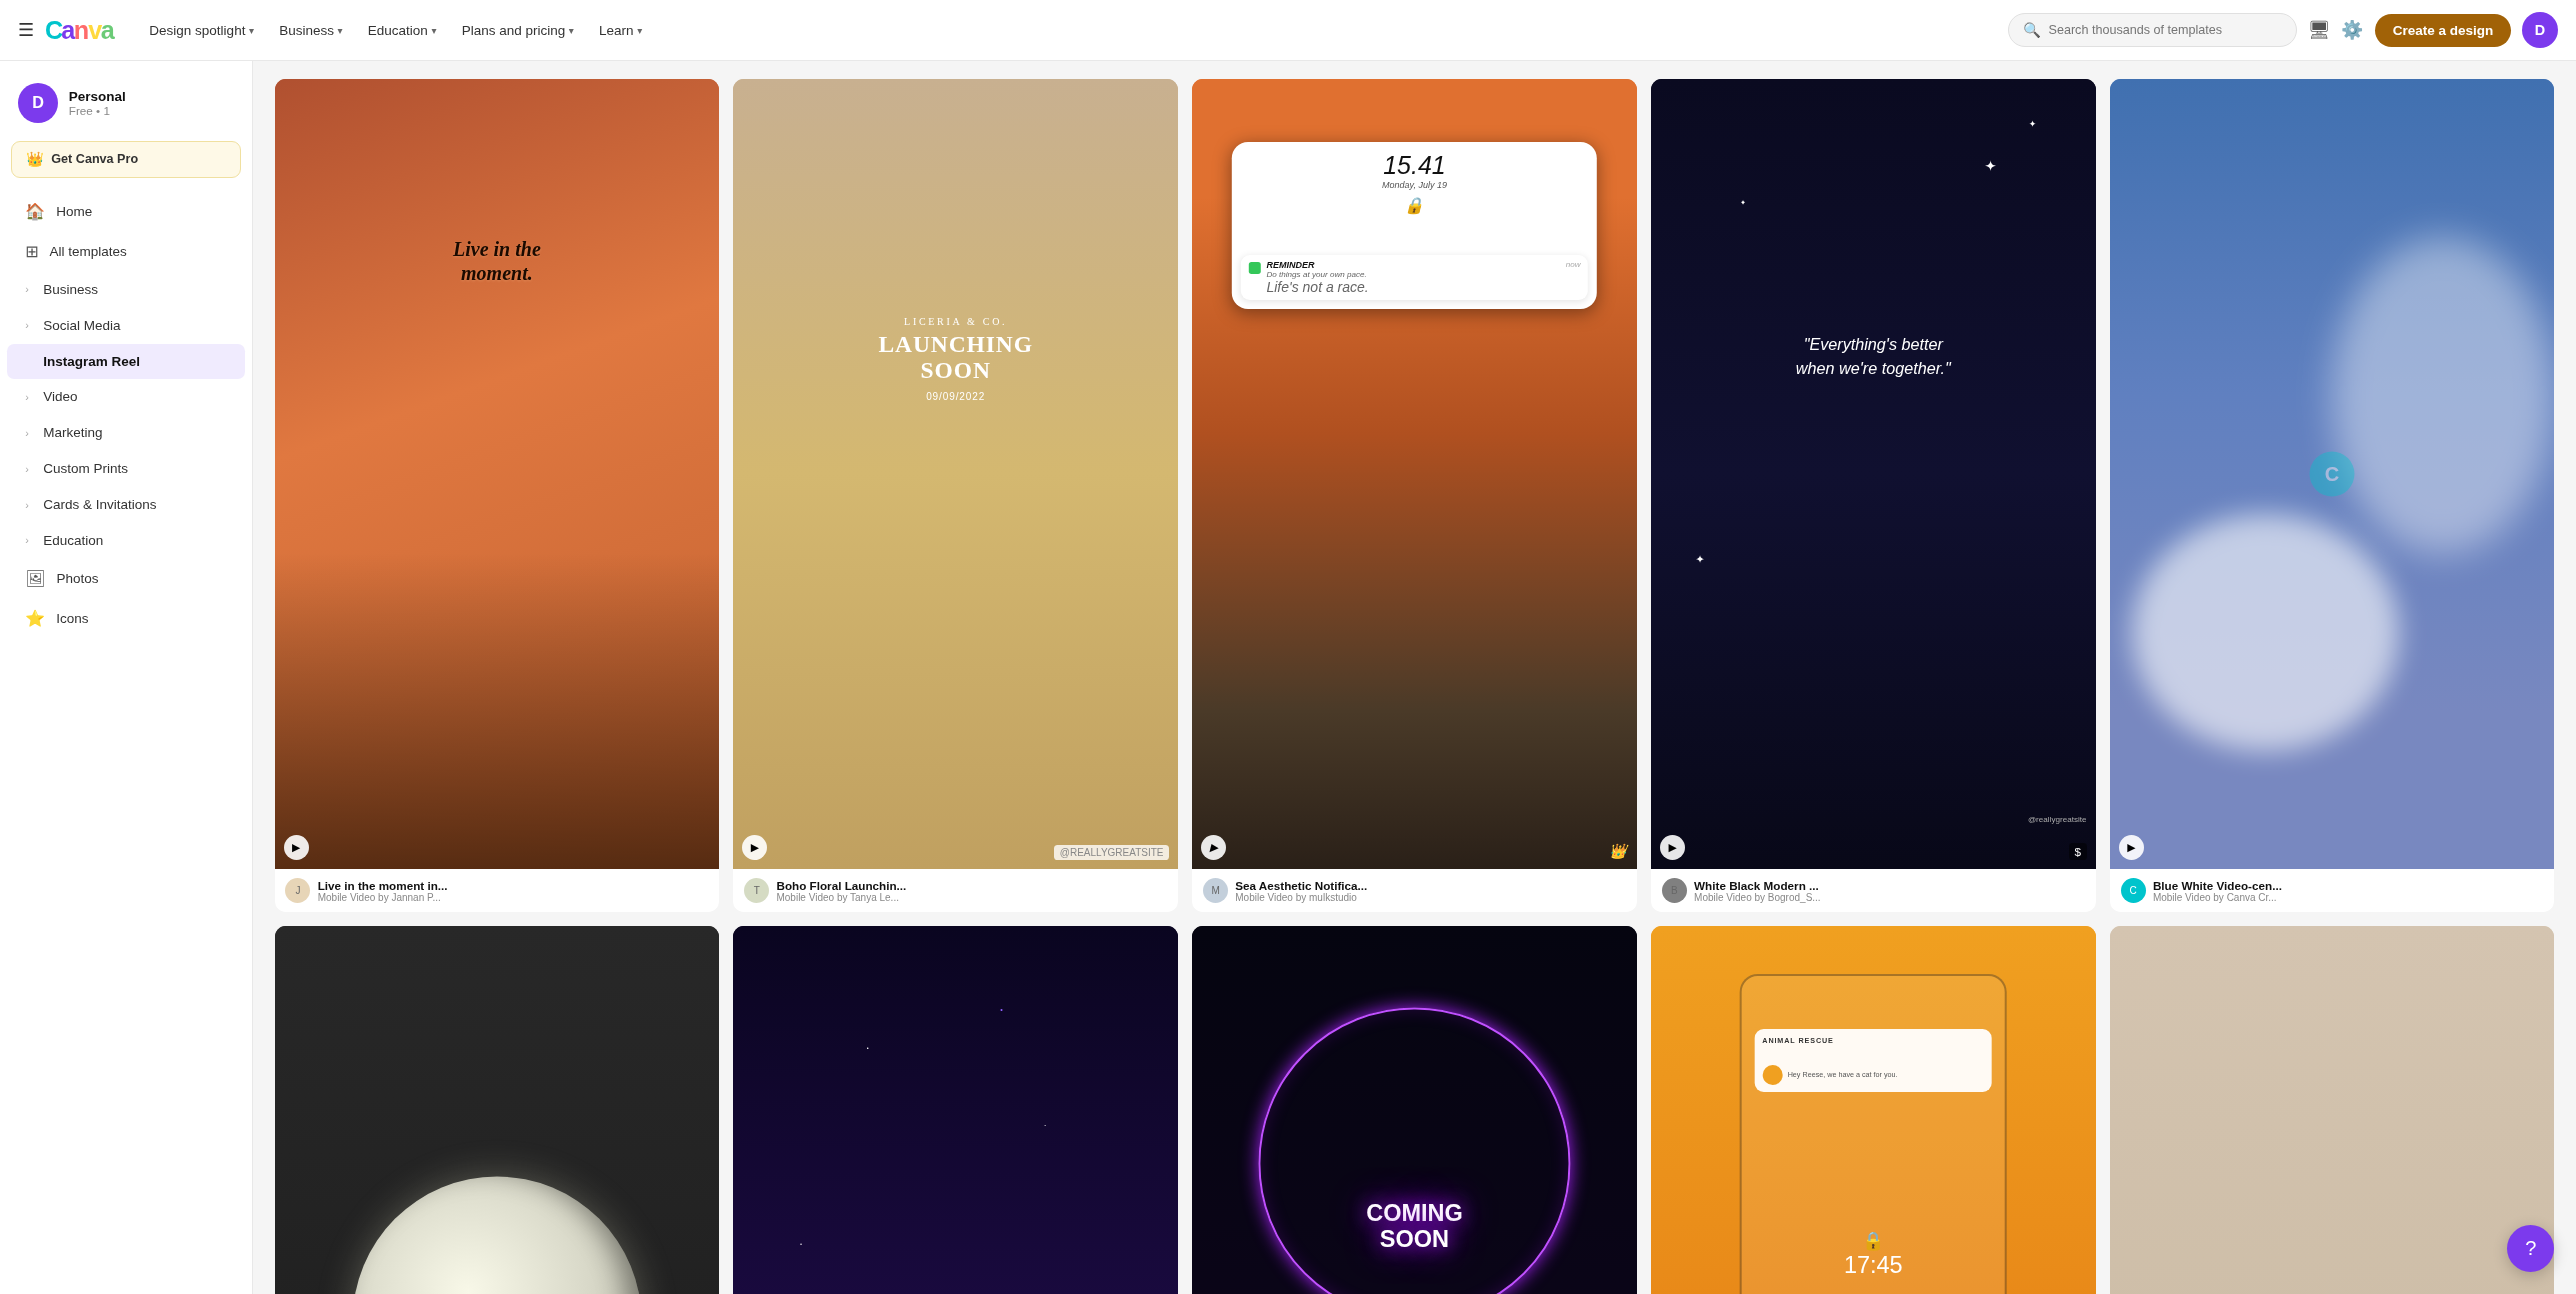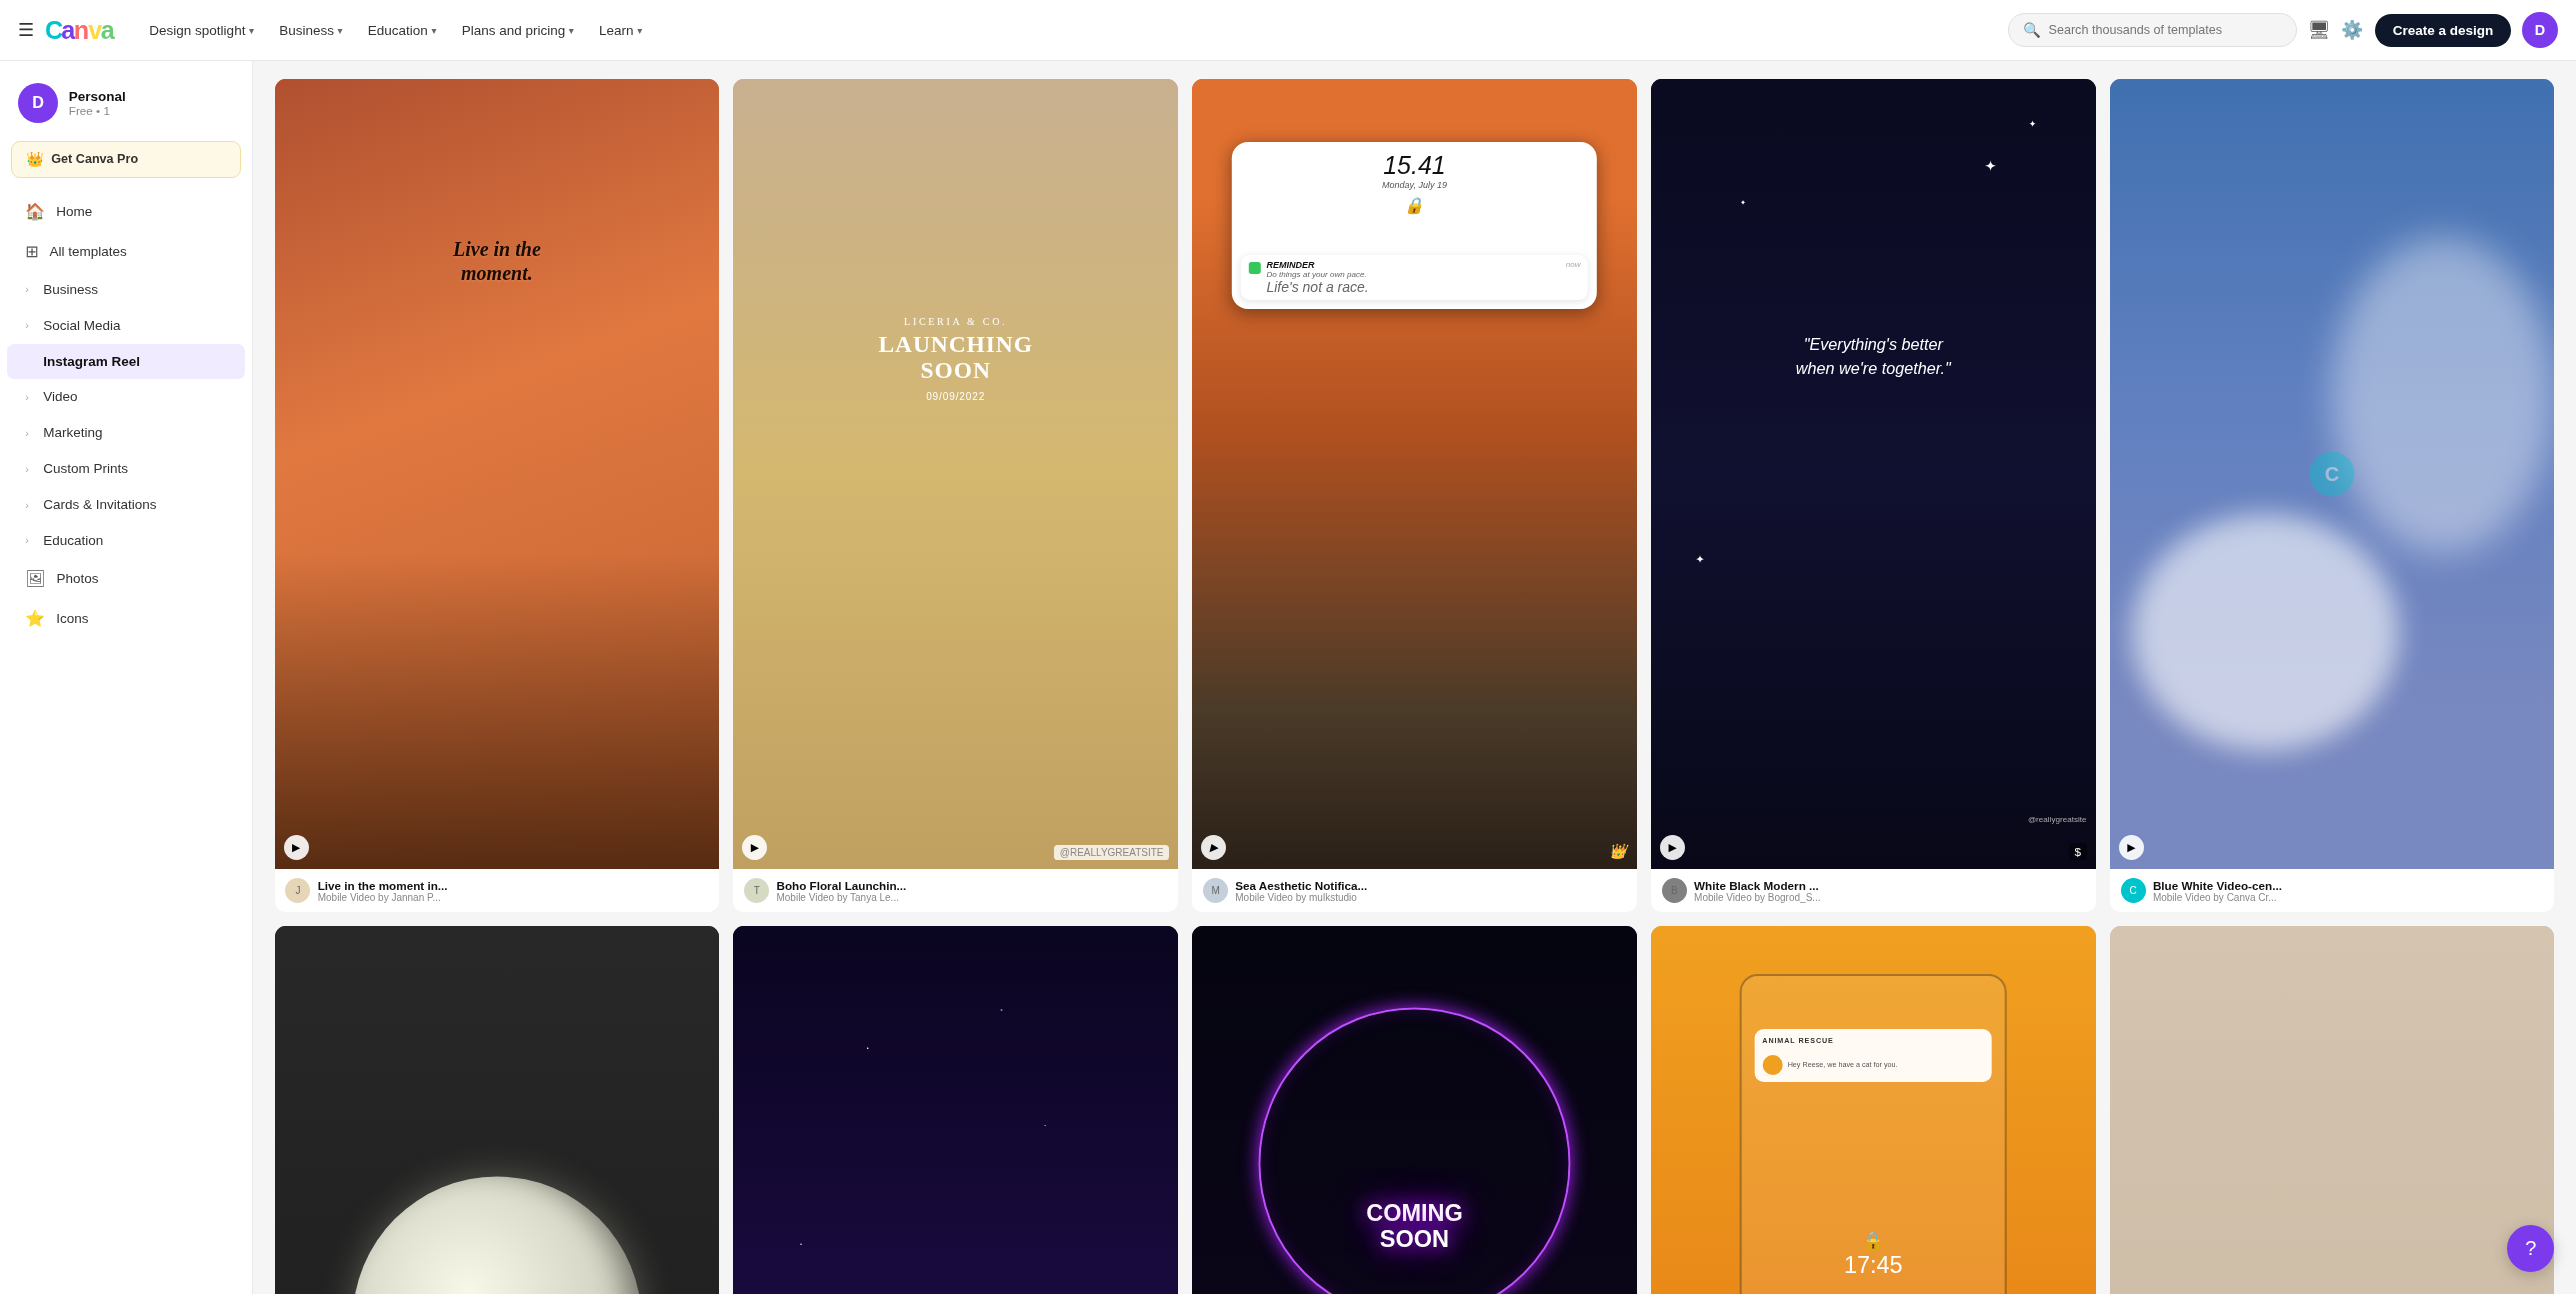--- a/index.html
+++ b/index.html
@@ -29,7 +29,7 @@
     .nav-icons { display: flex; align-items: center; gap: 10.8px; }
     .nav-icon { font-size: 18px; color: #555; cursor: pointer; }
     .create-btn {
-      background: #0f172a; color: #fff; border: none; border-radius: 21.7px;
+      background: #a16207; color: #fff; border: none; border-radius: 21.7px;
       padding: 9px 18px; font-size: 13.5px; font-weight: 600; cursor: pointer; white-space: nowrap;
     }
     .avatar {

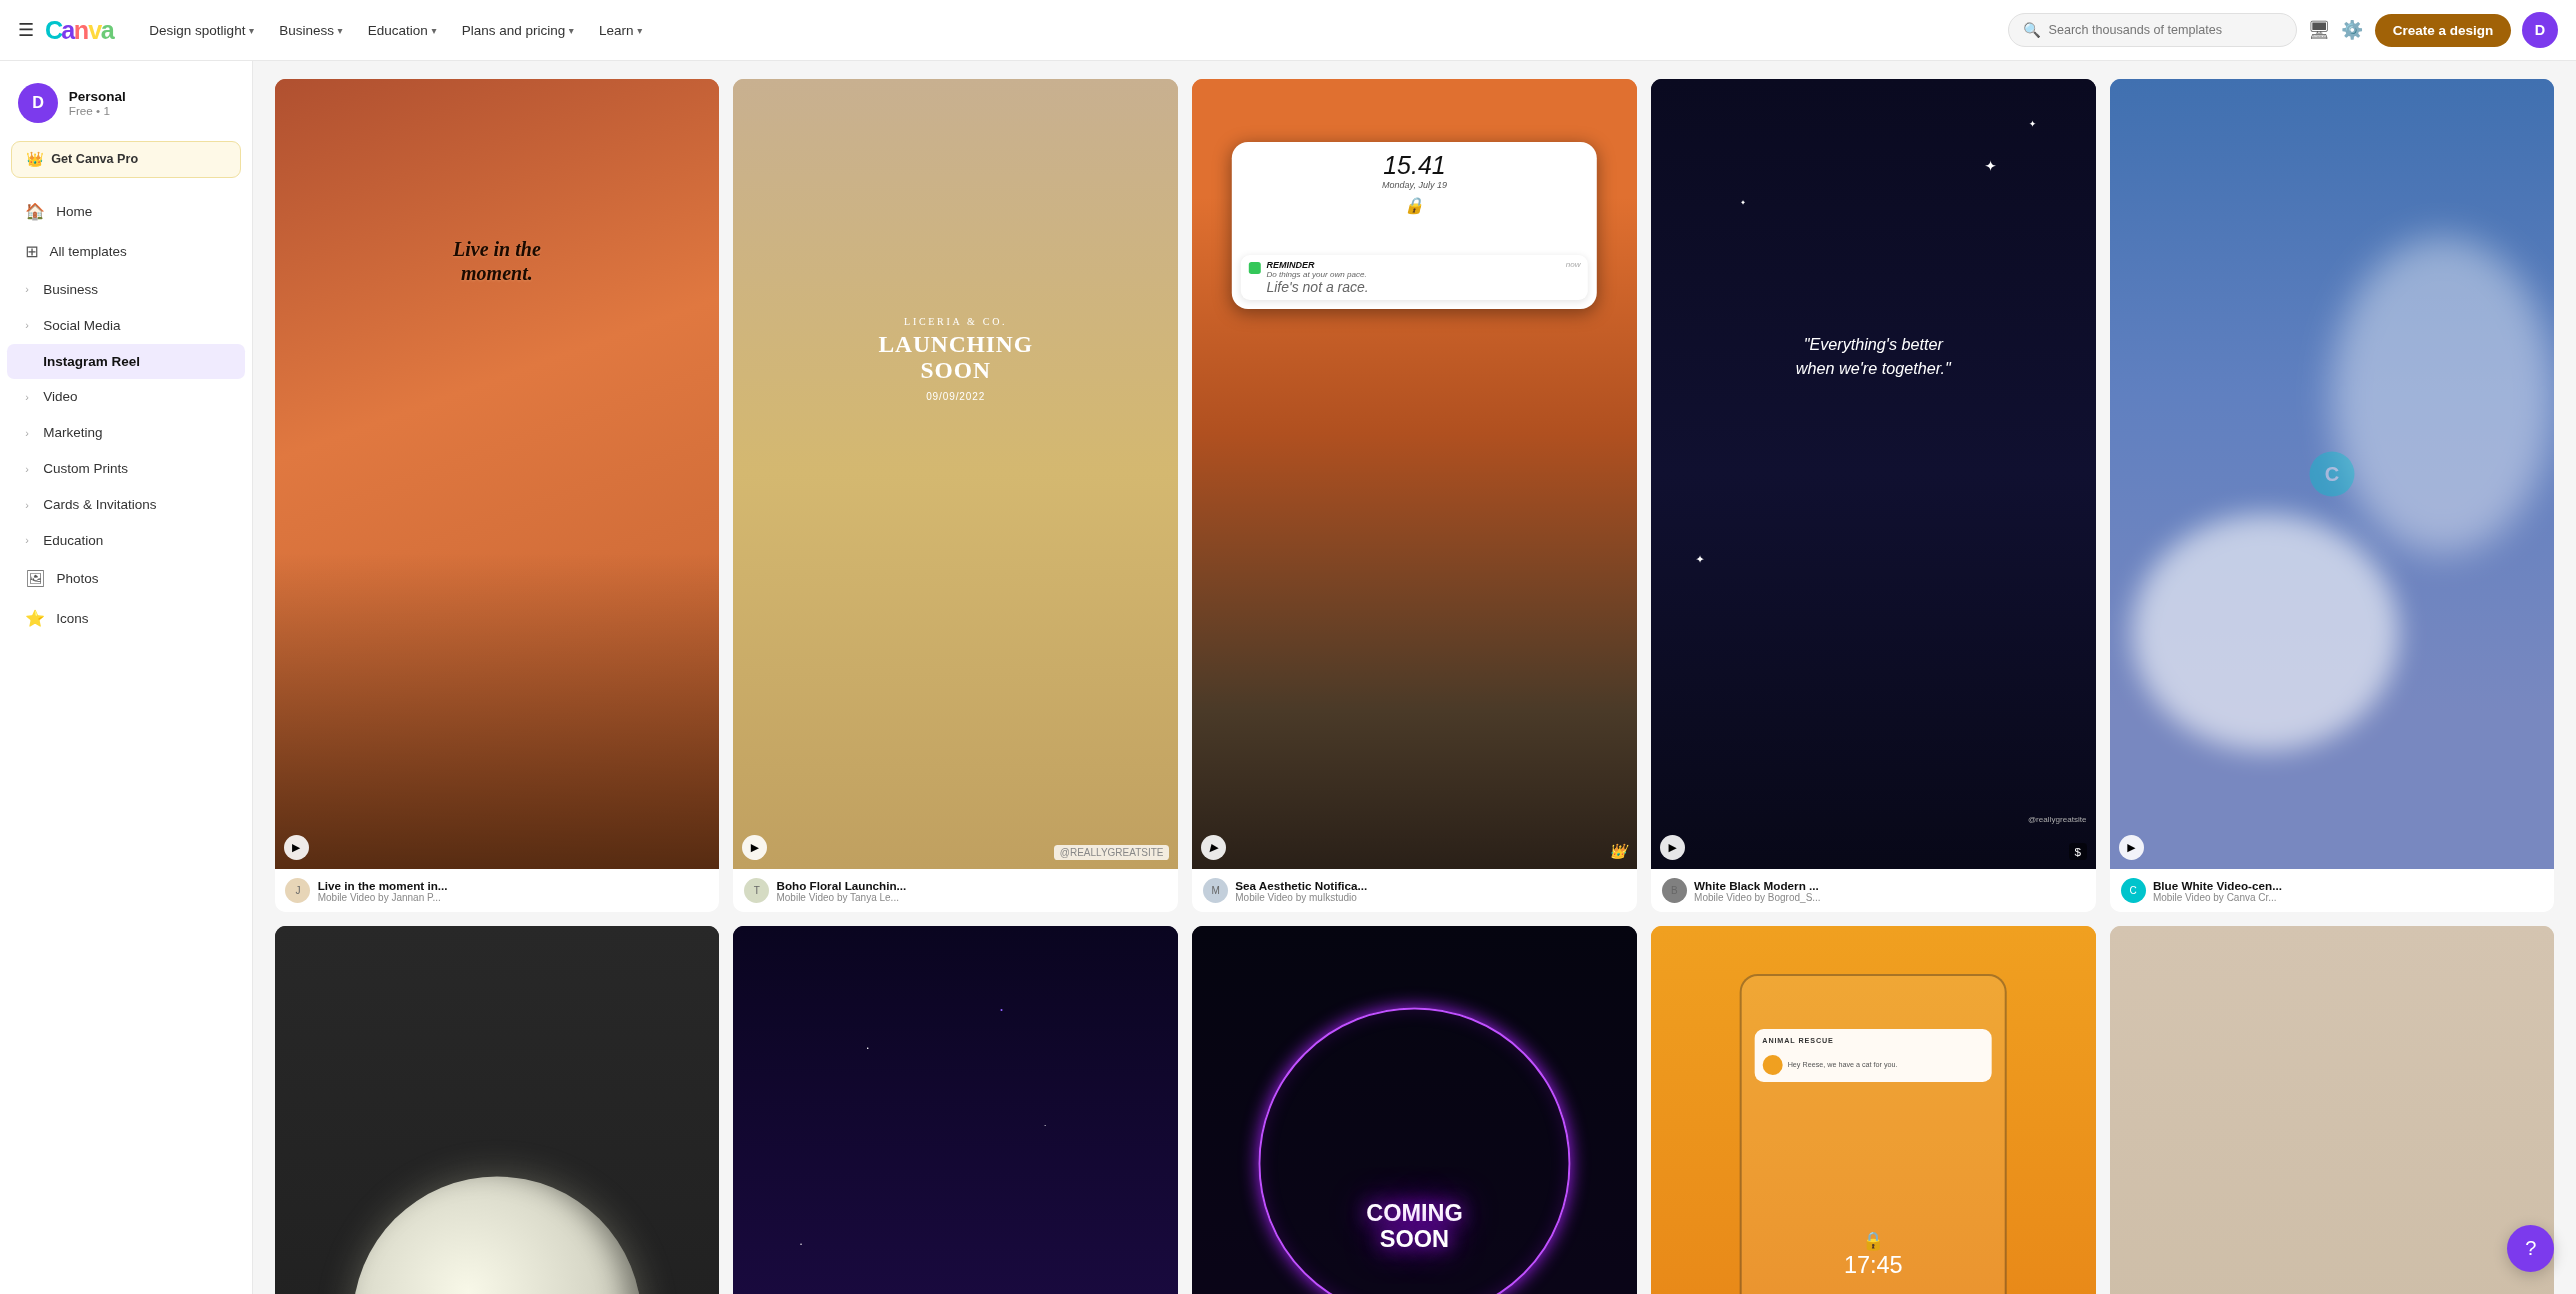--- a/index.html
+++ b/index.html
@@ -398,7 +398,7 @@
           <div style="position:absolute;top:6%;left:50%;transform:translateX(-50%);width:60%;aspect-ratio:9/18;border:2.7px solid rgba(0,0,0,0.3);border-radius:18px;background:rgba(255,255,255,0.1);">
 
             <div style="position:absolute;top:10%;left:5%;right:5%;background:rgba(255,255,255,0.95);border-radius:9px;padding:7.2px 7.2px;">
-              <div style="font-size:7.2px;font-weight:700;letter-spacing:0.9px;color:#333;margin-bottom:10px;">ANIMAL RESCUE</div>
+              <div style="font-size:7.2px;font-weight:700;letter-spacing:0.9px;color:#333;margin-bottom:20px;">ANIMAL RESCUE</div>
               <div style="display:flex;align-items:center;gap:5.4px;">
                 <div style="width:20px;height:20px;border-radius:50%;background:#f0a020;flex-shrink:0;"></div>
                 <div style="font-size:7.2px;color:#555;">Hey Reese, we have a cat for you.</div>

